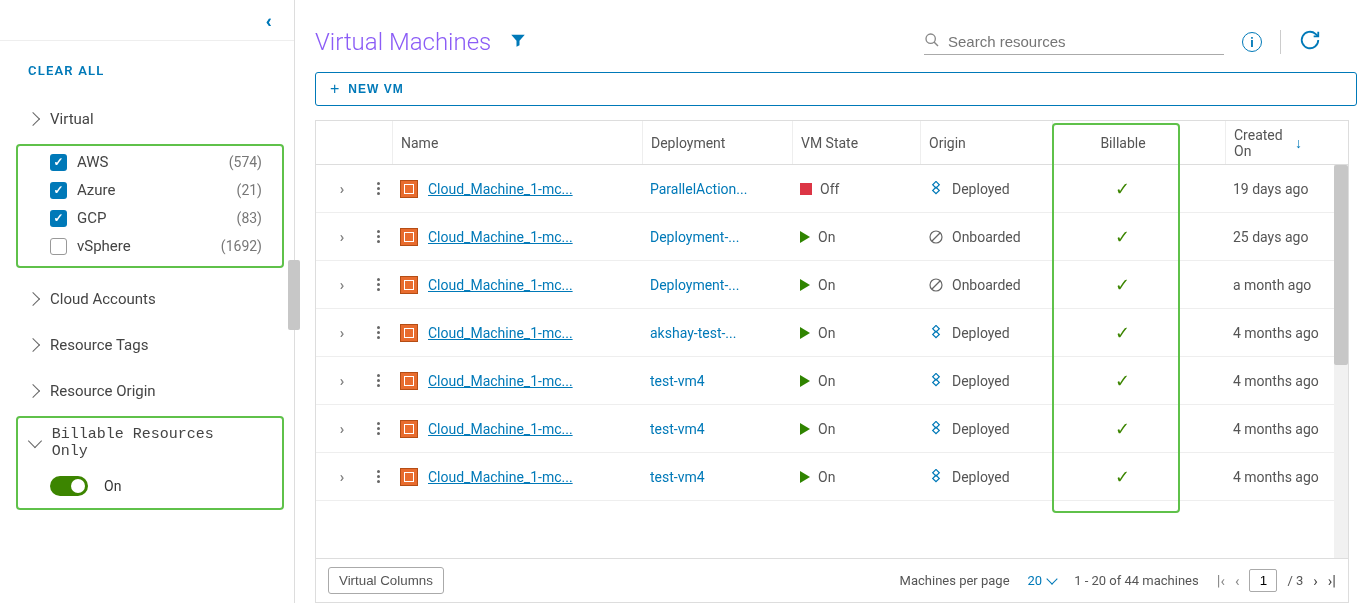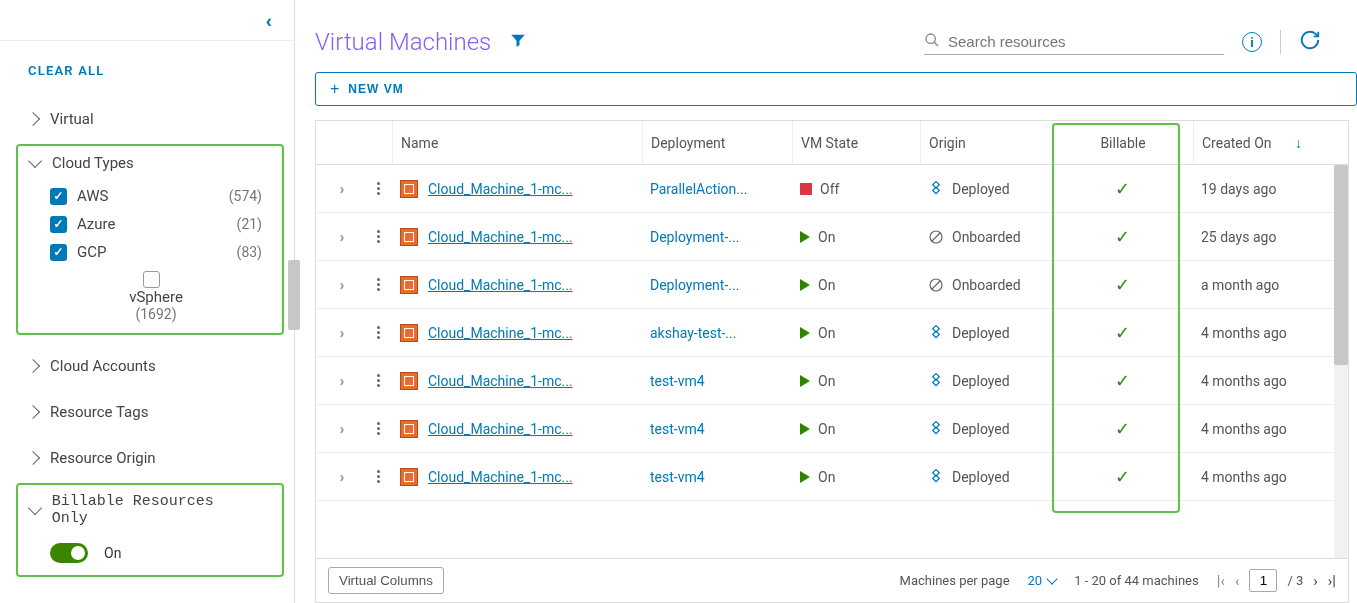--- a/index.html
+++ b/index.html
@@ -134,7 +134,7 @@
   .col-state { width:128px; }
   .col-origin { width:132px; }
   .col-bill { width:141px; justify-content:center; }
-  .col-created { flex:1; }
+  .col-created { flex:1;margin-left:32px; }
   .col-scroll { width:14px; }
   .th.col-name, .th.col-deploy, .th.col-state, .th.col-origin, .th.col-bill, .th.col-created { border-left:1px solid #eee; height:100%;}
   .th.col-created { display:flex; justify-content:space-between; padding-right:30px;}

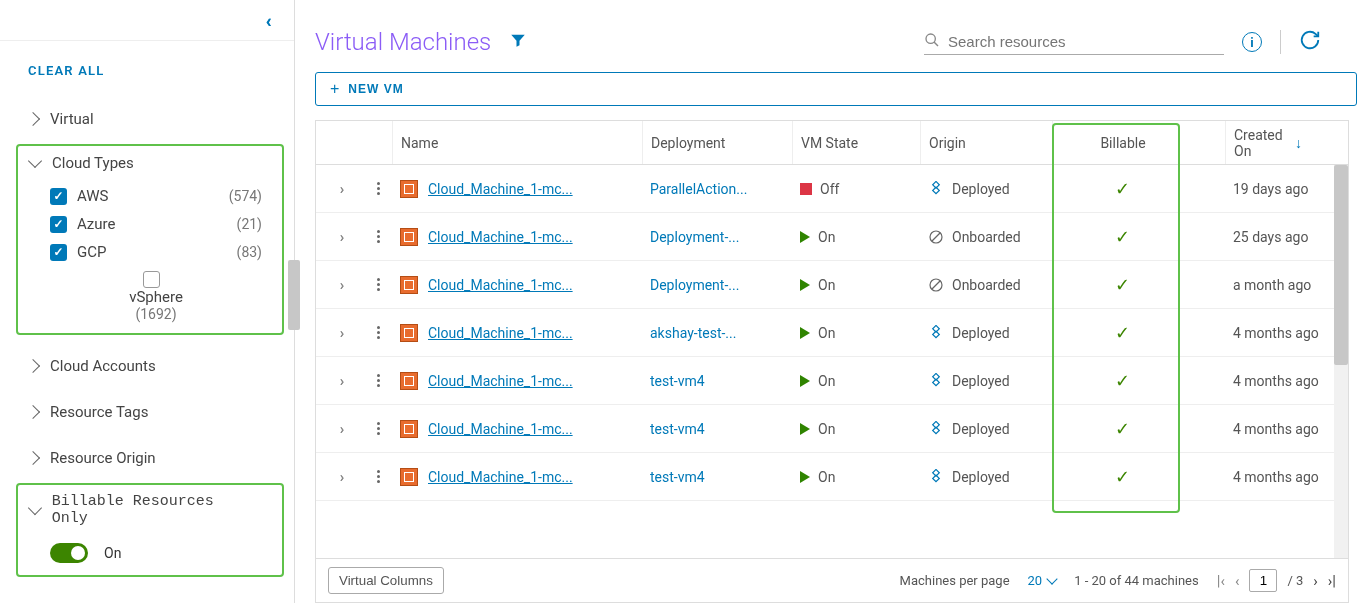--- a/index.html
+++ b/index.html
@@ -193,10 +193,6 @@
     </div>
 
     <div class="highlight-box">
-      <div class="filter-header" style="padding-left:12px;">
-        <span class="caret down"></span>
-        <span>Cloud Types</span>
-      </div>
       <div class="filter-children" id="cloud-type-children">
           <div class="filter-child" style="padding-left: 32px;">
     <span class="cb checked">✓</span>

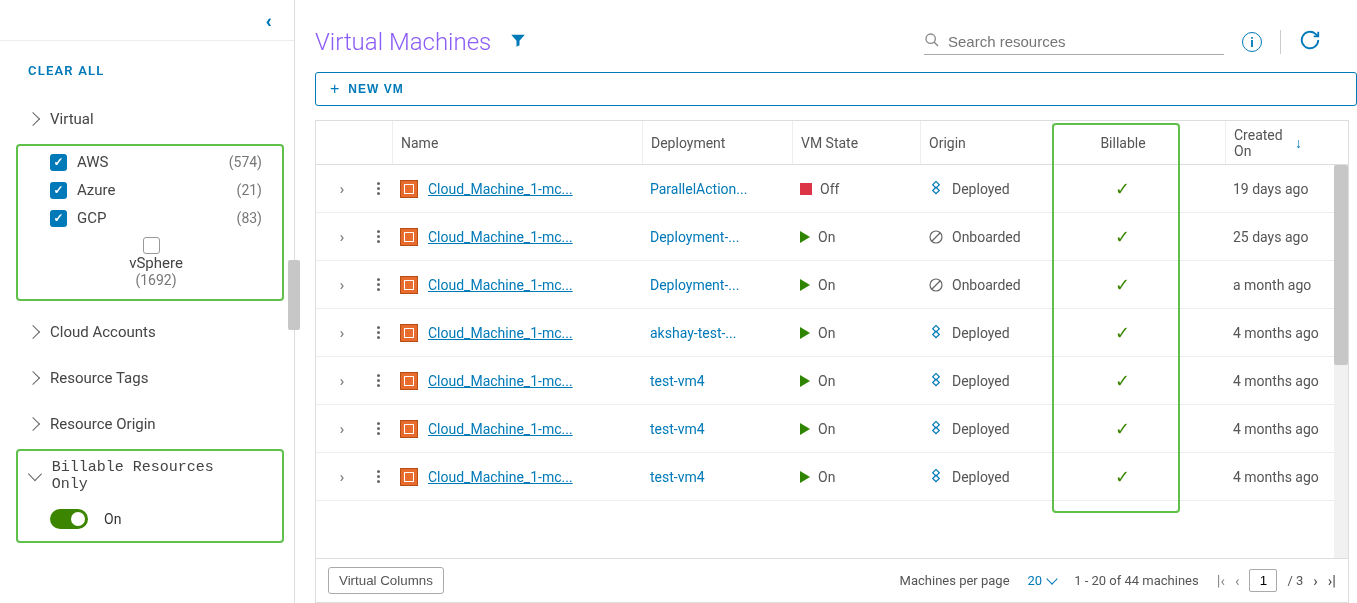--- a/index.html
+++ b/index.html
@@ -209,7 +209,7 @@
     <span class="label">GCP</span>
     <span class="count">(83)</span>
           </div>
-          <div class="filter-child" style="padding-left: 32px; flex-direction: column;">
+          <div class="filter-child" style="padding-left: 32px;">
     <span class="cb unchecked"></span>
     <span class="label">vSphere</span>
     <span class="count">(1692)</span>

